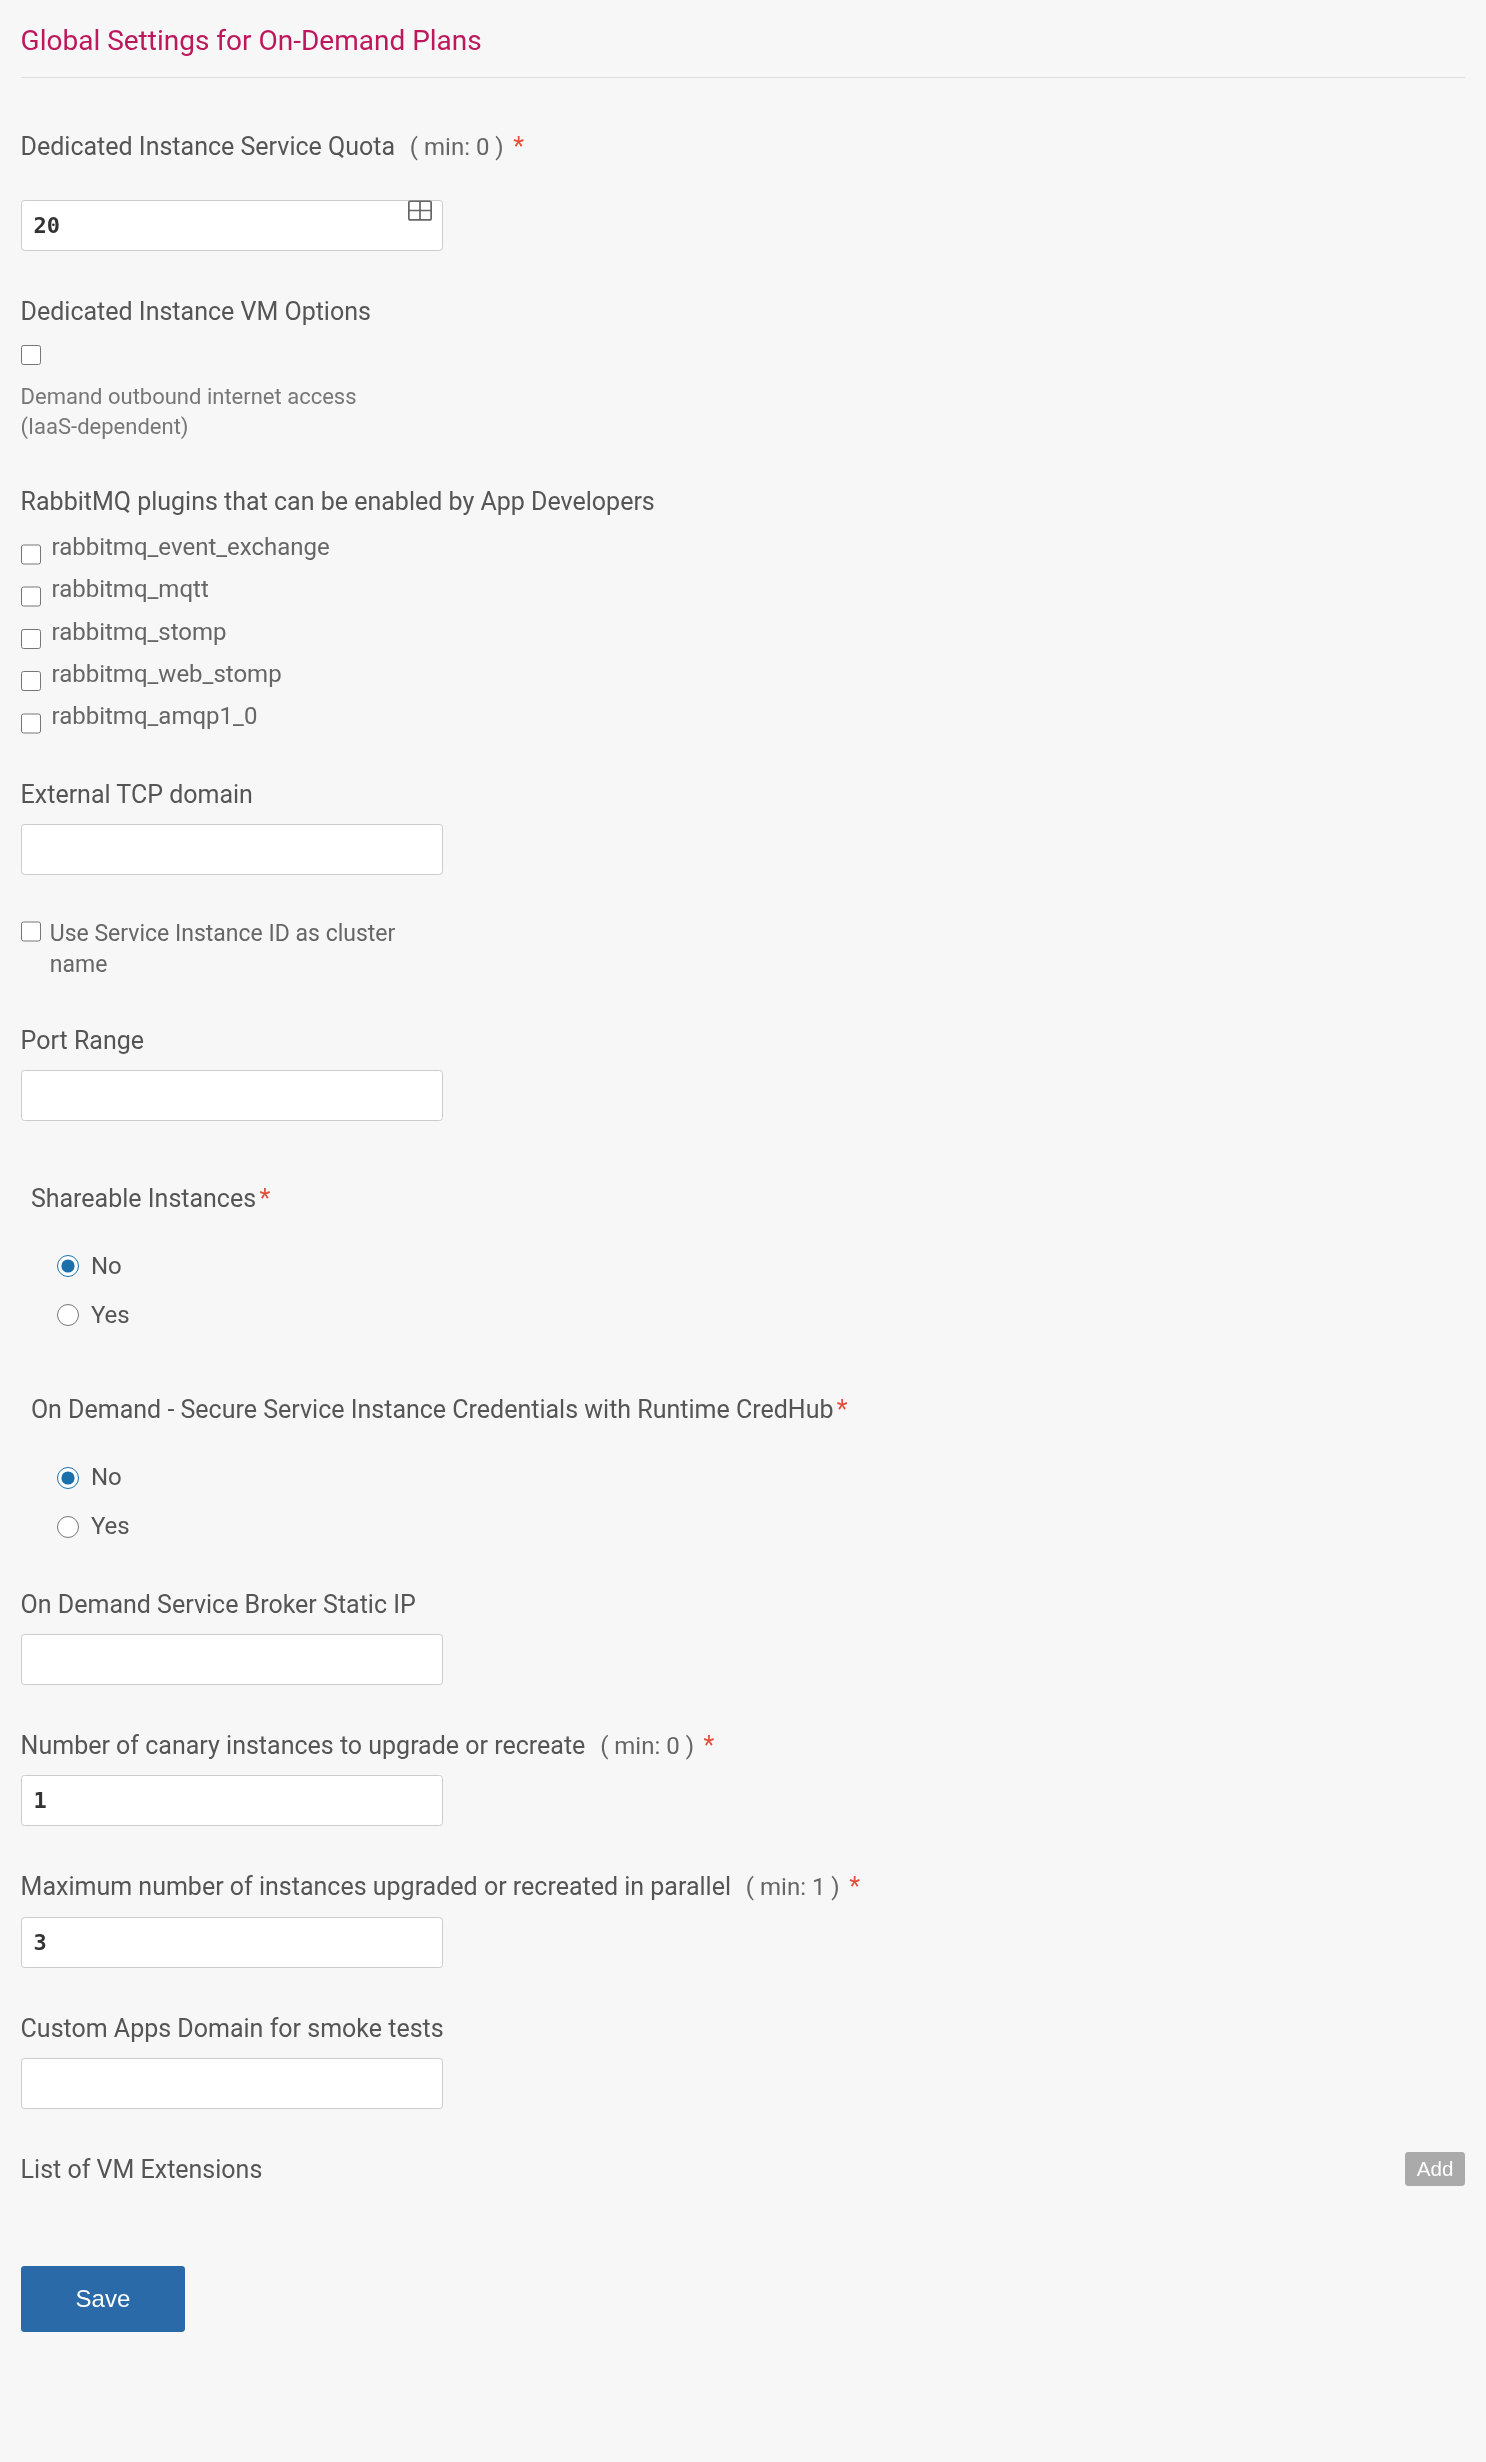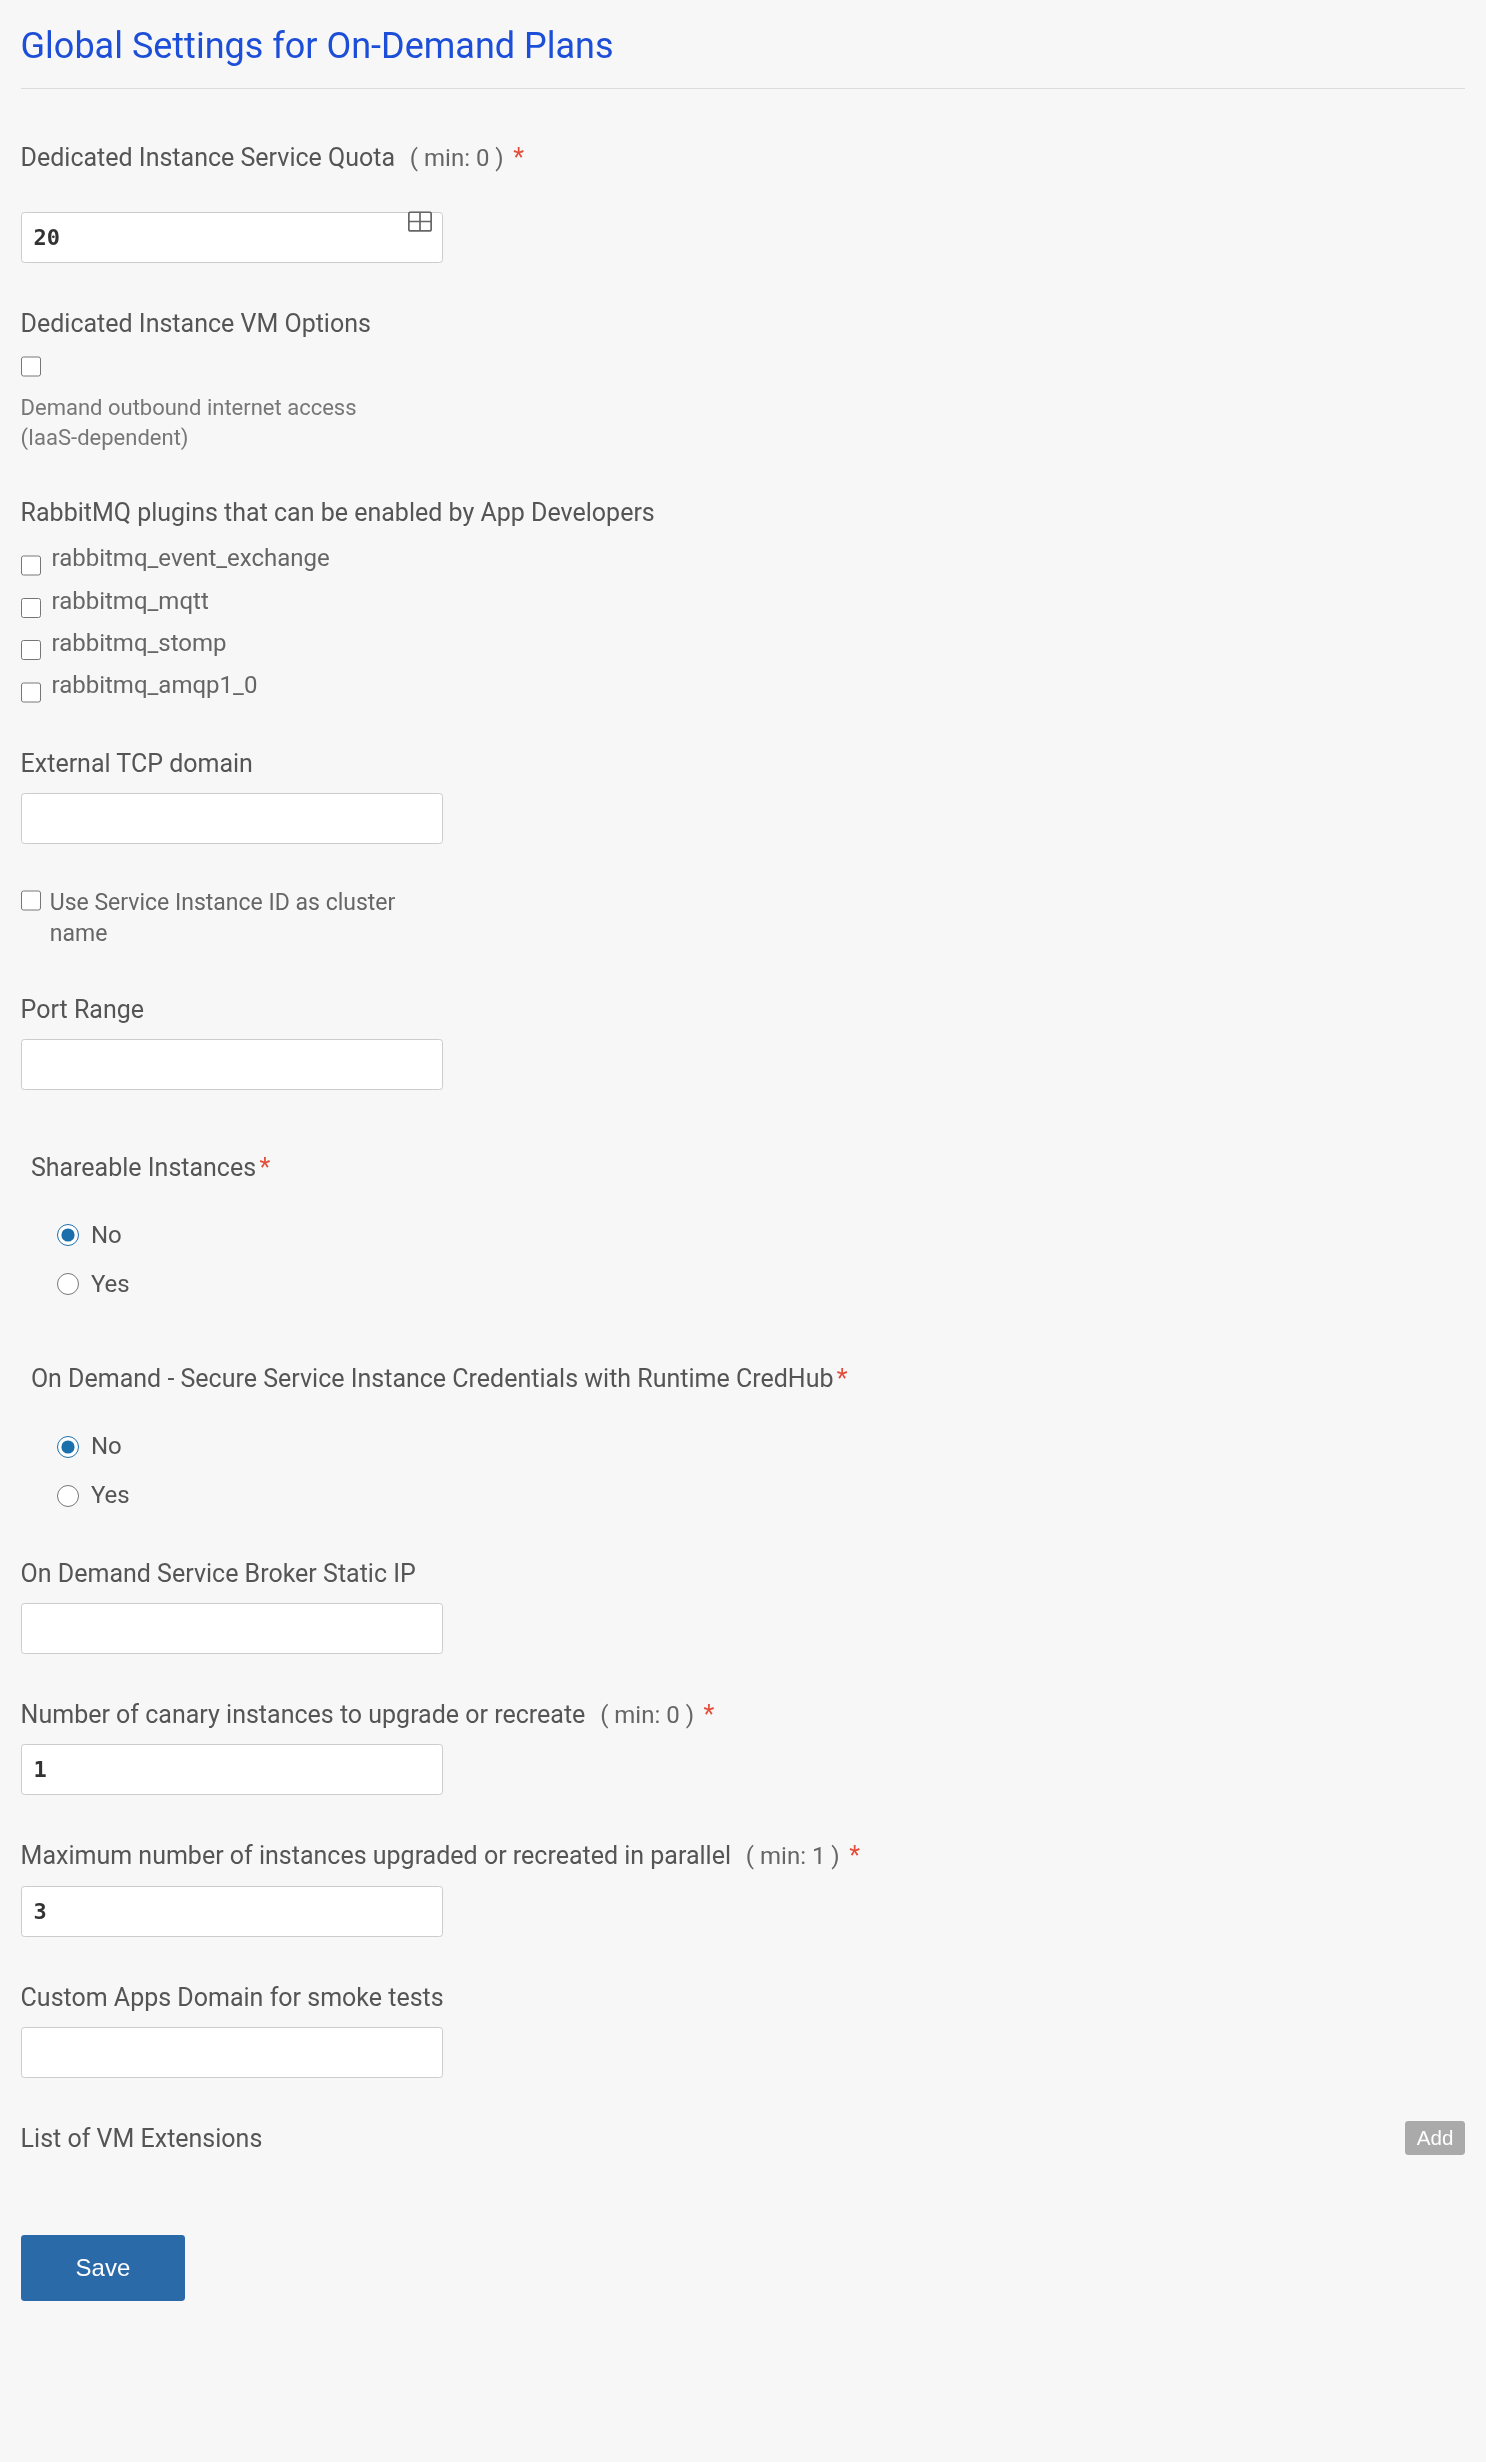--- a/index.html
+++ b/index.html
@@ -16,9 +16,9 @@
       margin: 0 auto;
     }
     h1.page-title {
-      font-size: 36px;
+      font-size: 28px;
       font-weight: 400;
-      color: #1d4ed8;
+      color: #be185d;
       margin-bottom: 17px;
     }
     hr.divider {

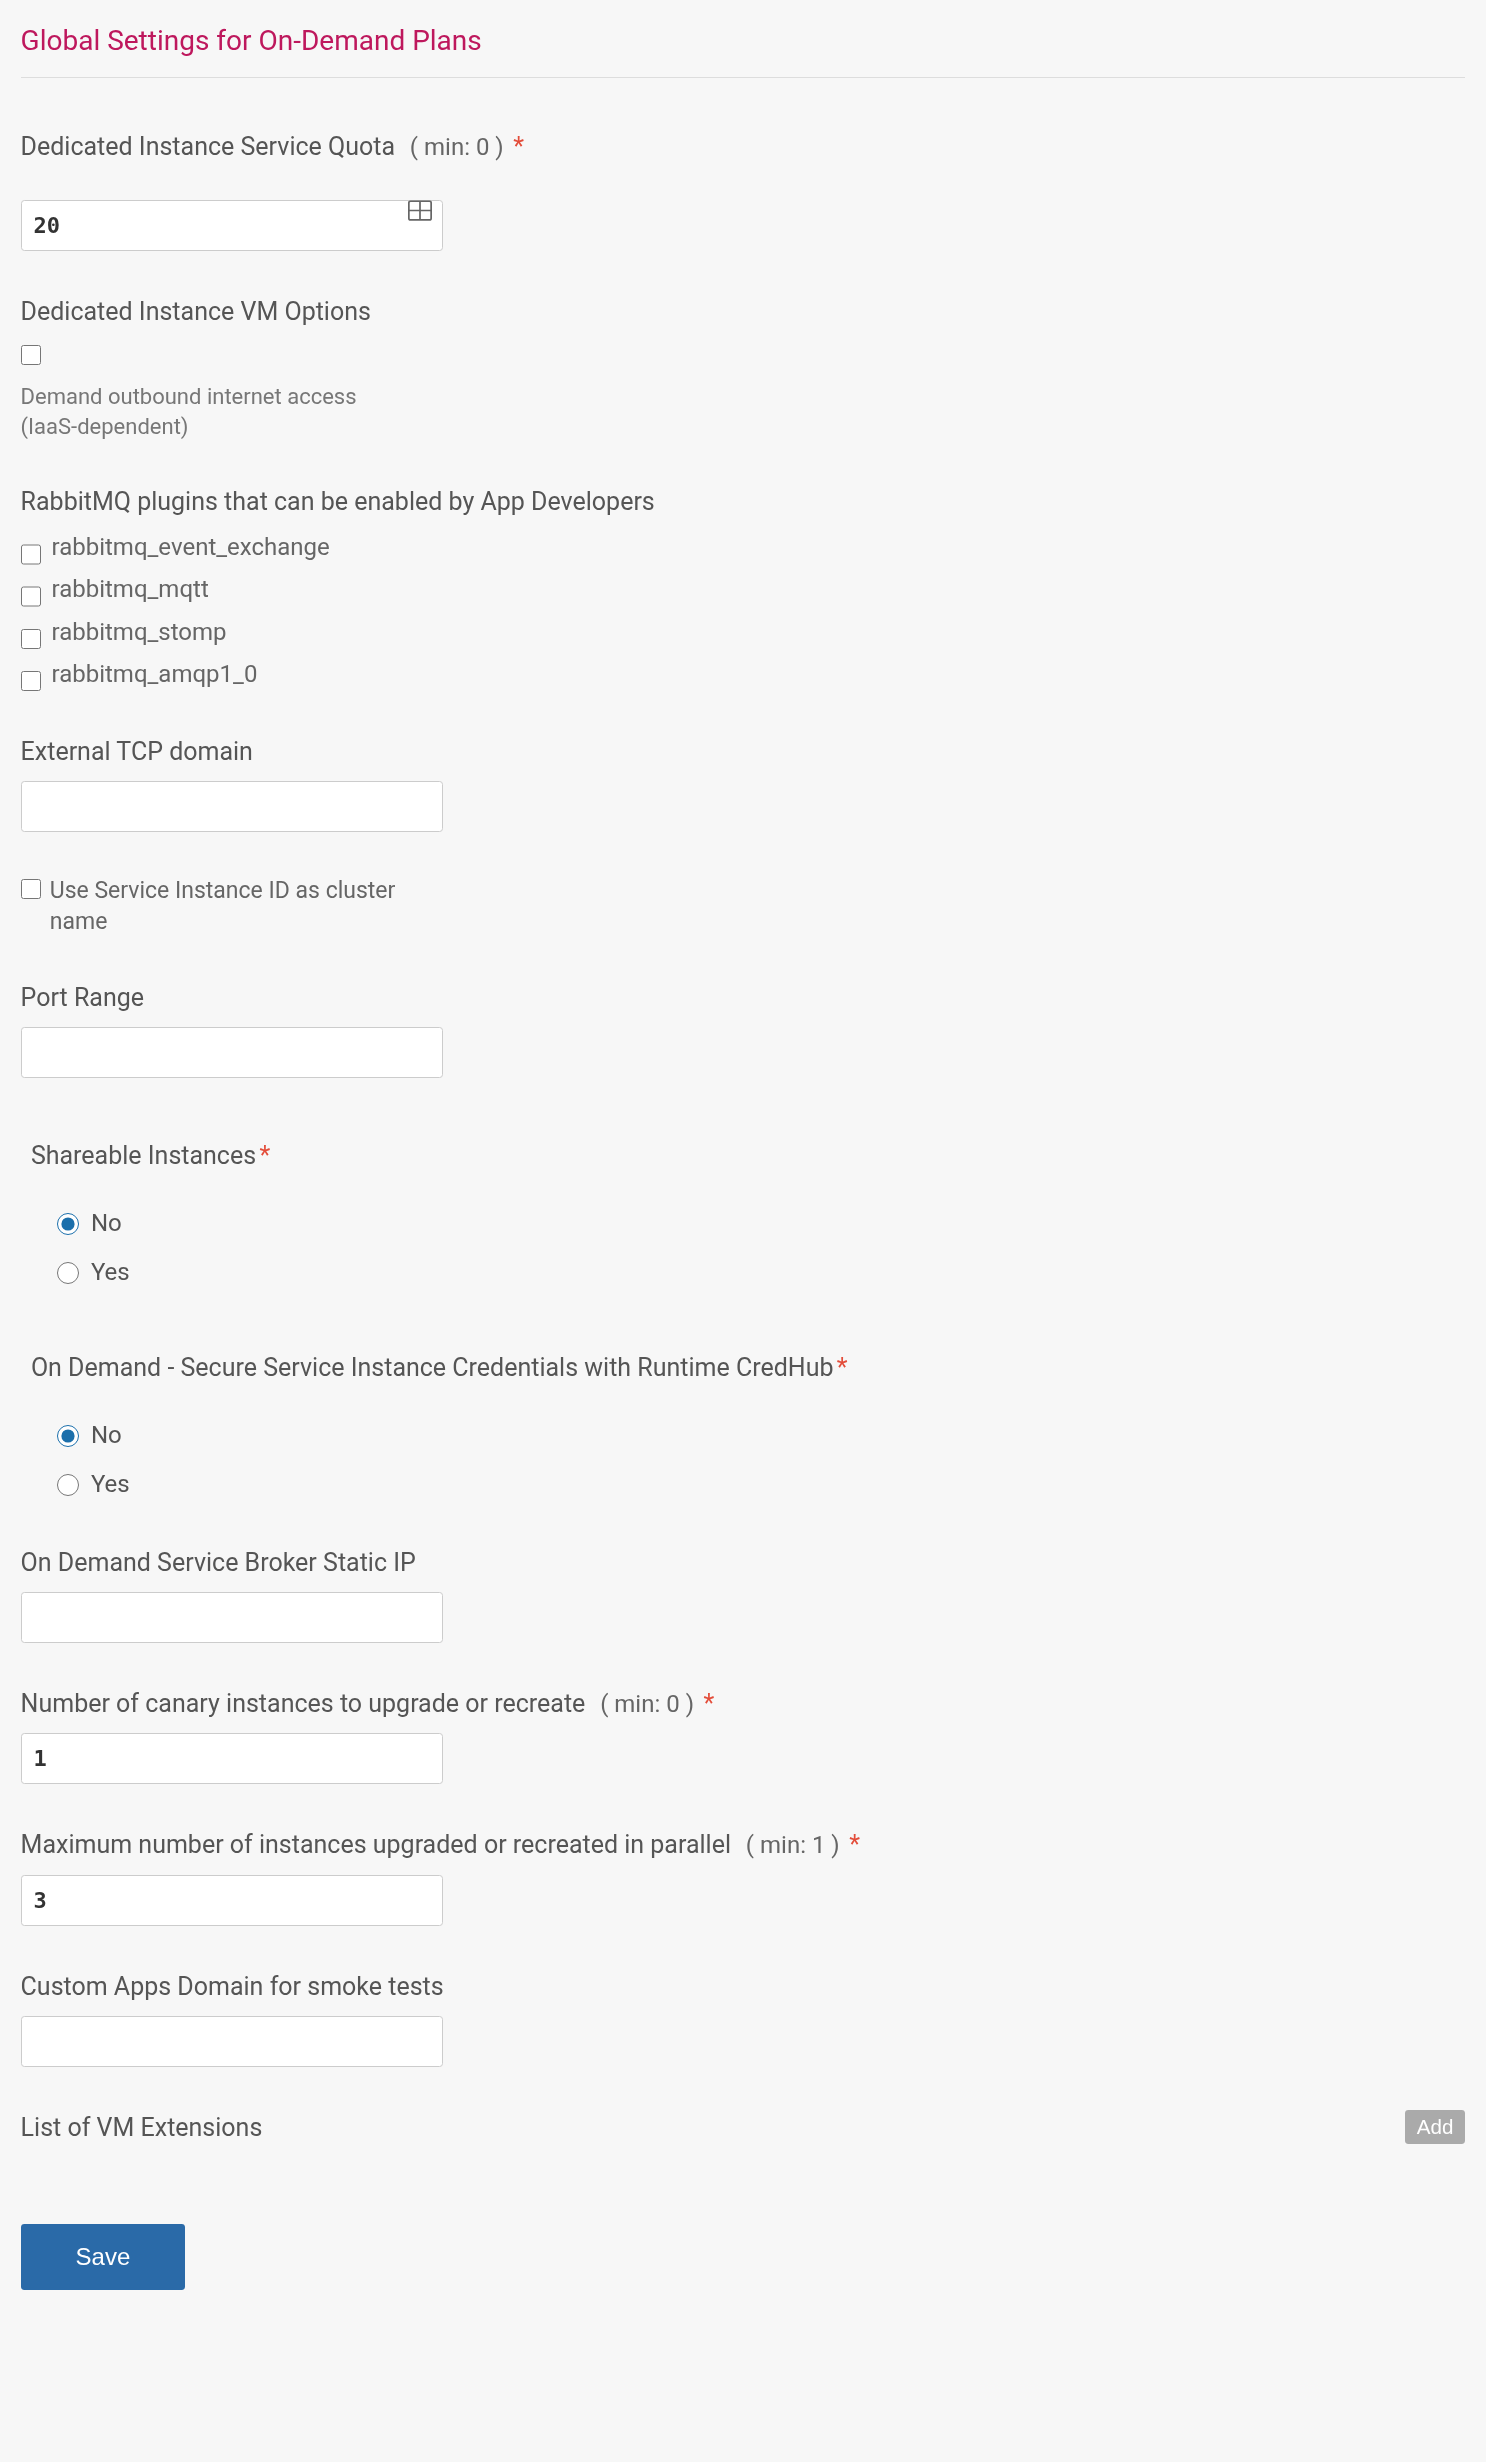--- a/index.html
+++ b/index.html
@@ -216,6 +216,10 @@
     </div>
     <div class="checkbox-row">
       <input type="checkbox" style="">
+      <span>rabbitmq_web_stomp</span>
+    </div>
+    <div class="checkbox-row">
+      <input type="checkbox" style="">
       <span>rabbitmq_amqp1_0</span>
     </div>
   </div>

